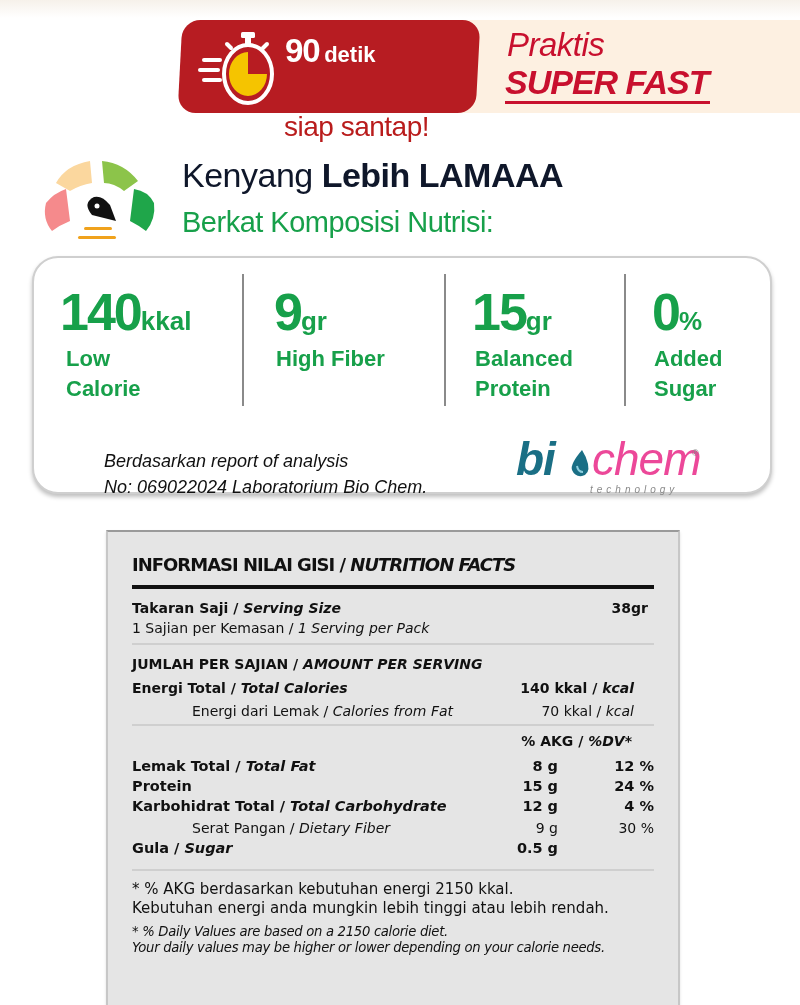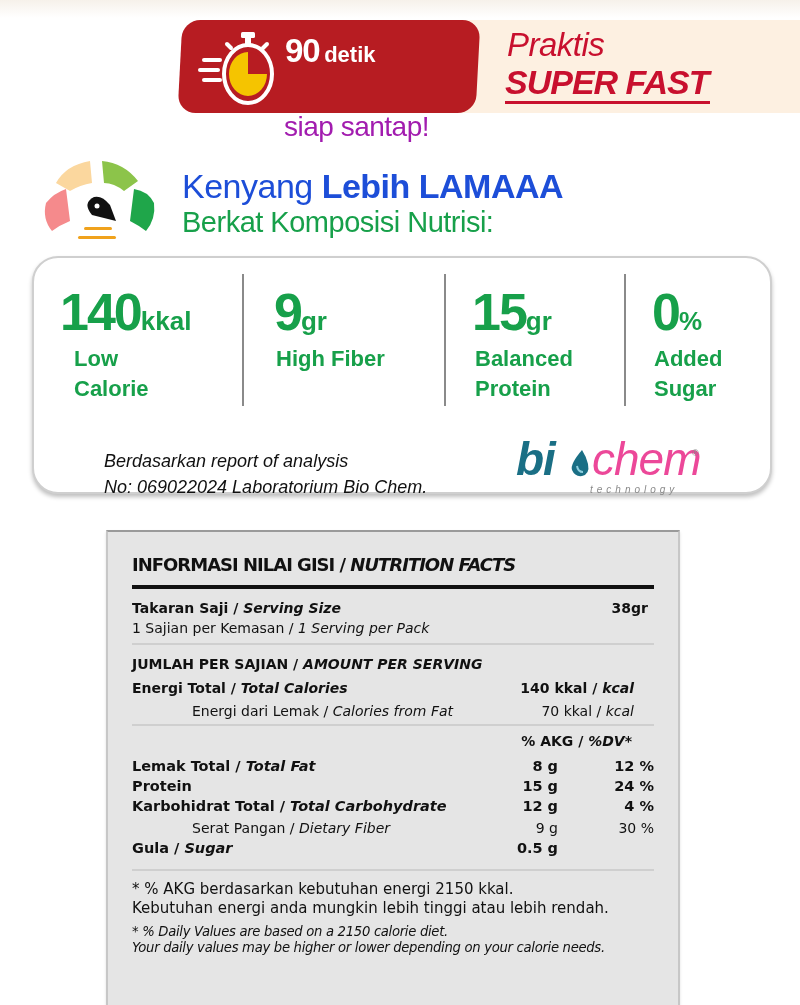--- a/index.html
+++ b/index.html
@@ -11,7 +11,7 @@
   .promo-line1 { position:absolute; left:285px; top:32px; color:#fff; font-weight:bold; }
   .promo-num { font-size:33px; letter-spacing:-1px; }
   .promo-unit { font-size:22px; }
-  .promo-line2 { position:absolute; left:284px; top:67px; color:#a21caf; font-size:28px; letter-spacing:-0.5px;margin-top:44px; }
+  .promo-line2 { position:absolute; left:284px; top:67px; color:#b91c1c; font-size:28px; letter-spacing:-0.5px;margin-top:44px; }
   .praktis { position:absolute; left:507px; top:26px; color:#c8102e; font-size:33px; font-style:italic; letter-spacing:-0.5px; }
   .superfast { position:absolute; left:505px; top:63px; color:#c8102e; font-size:34px; font-style:italic; font-weight:bold; letter-spacing:-1px; border-bottom:3px solid #c8102e; line-height:38px; padding-right:2px; }
 

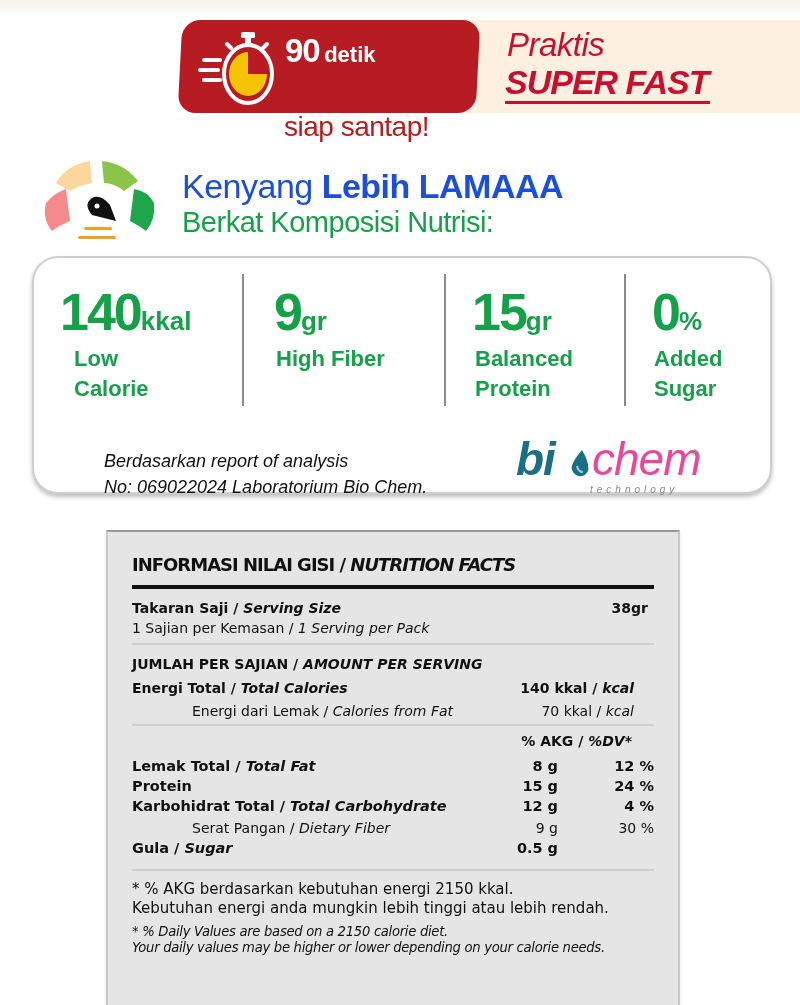--- a/index.html
+++ b/index.html
@@ -16,7 +16,7 @@
   .superfast { position:absolute; left:505px; top:63px; color:#c8102e; font-size:34px; font-style:italic; font-weight:bold; letter-spacing:-1px; border-bottom:3px solid #c8102e; line-height:38px; padding-right:2px; }
 
   .gauge { position:absolute; left:40px; top:155px; width:120px; height:95px; }
-  .kenyang { position:absolute; left:182px; top:167px; color:#1d4ed8; font-size:34px; letter-spacing:-0.5px; }
+  .kenyang { position:absolute; left:182px; top:156px; color:#0f172a; font-size:34px; letter-spacing:-0.5px; }
   .kenyang b { font-weight:bold; }
   .berkat { position:absolute; left:182px; top:206px; color:#17a04a; font-size:29px; letter-spacing:-0.5px; }
 

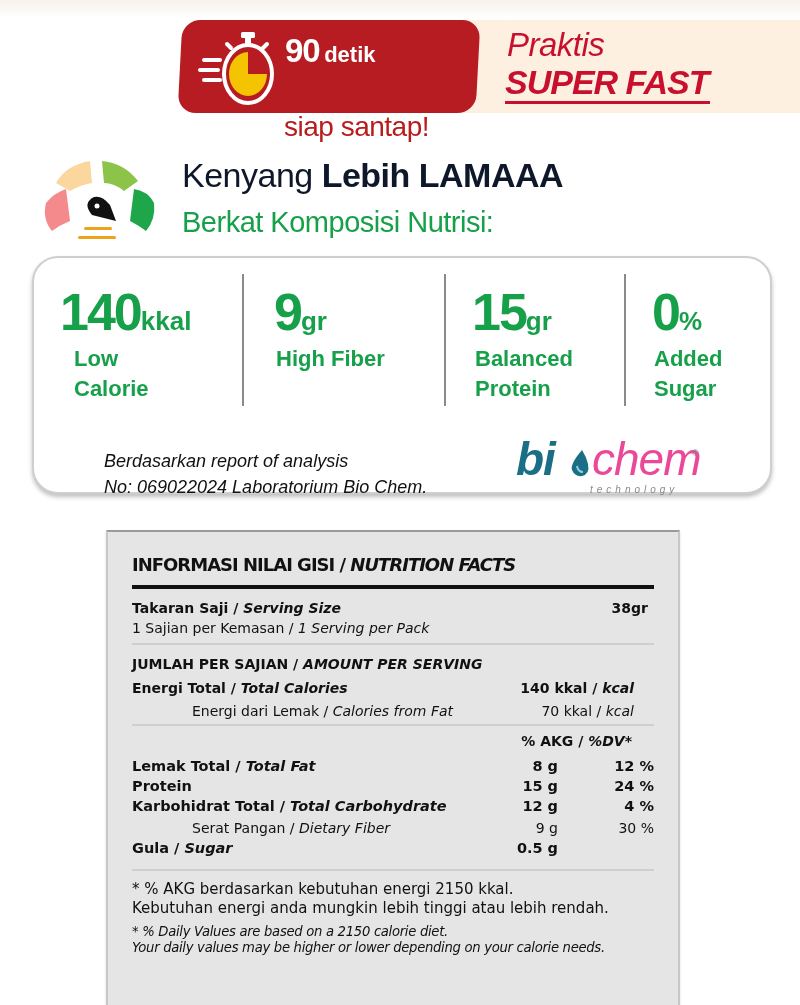--- a/index.html
+++ b/index.html
@@ -24,7 +24,7 @@
   .stat { position:absolute; top:26px; color:#17a04a; }
   .stat .big { font-size:52px; font-weight:bold; letter-spacing:-2px; line-height:56px; }
   .stat .unit { font-size:26px; font-weight:bold; letter-spacing:0; }
-  .stat .label { font-size:22px; font-weight:bold; line-height:30px; margin-top:4px; margin-left:14px; }
+  .stat .label { font-size:22px; font-weight:bold; line-height:30px; margin-top:4px; margin-left:6px; }
   .divider { position:absolute; top:16px; width:2px; height:132px; background:#8a8a8a; }
   .report { position:absolute; left:70px; top:190px; color:#111; font-size:18px; font-style:italic; line-height:26px; }
   .biochem { position:absolute; left:482px; top:182px; width:180px; height:62px; }

